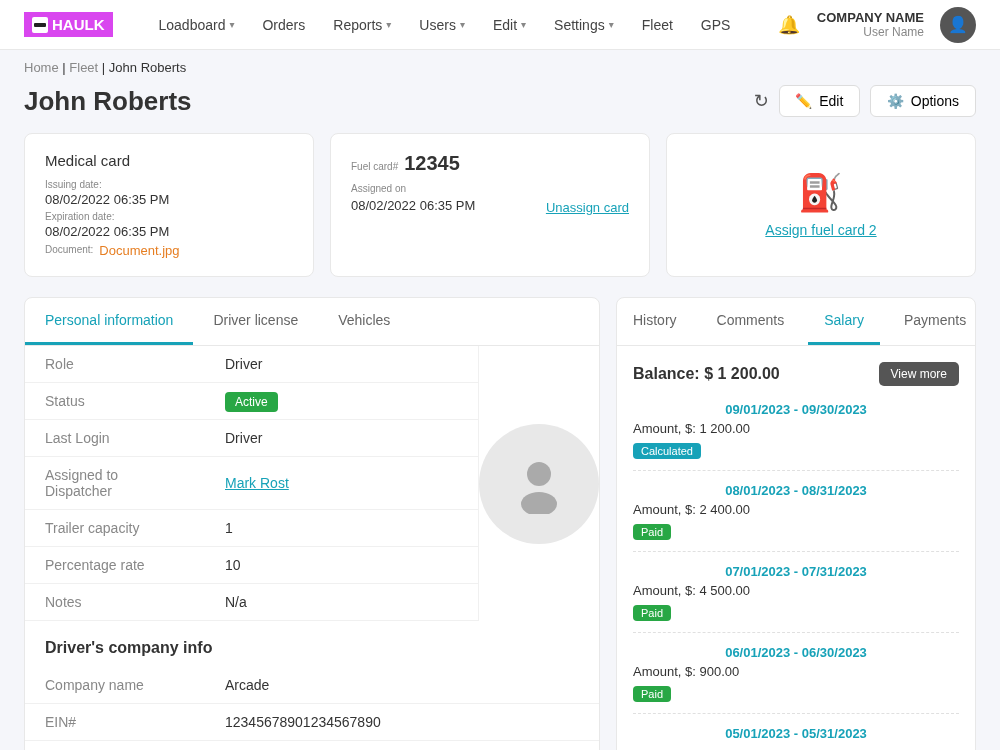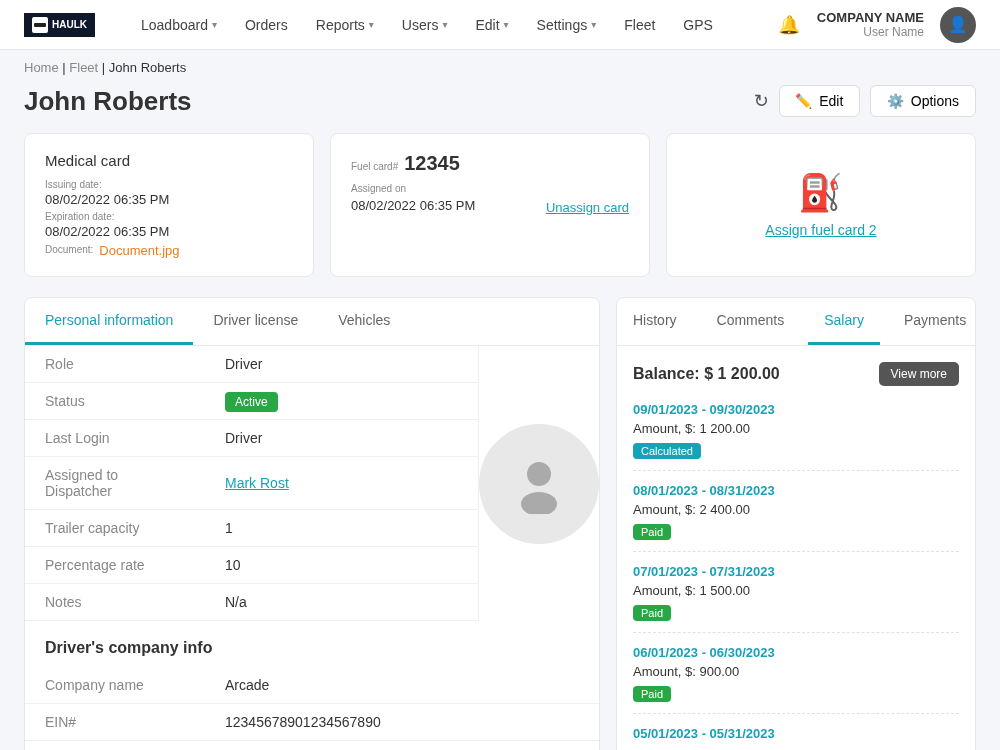--- a/index.html
+++ b/index.html
@@ -8,7 +8,7 @@
     
     .navbar { background: #fff; border-bottom: 1px solid #e8e8e8; display: flex; align-items: center; padding: 0 24px; height: 50px; }
     .logo { display: flex; align-items: center; gap: 6px; font-weight: 700; font-size: 18px; margin-right: 32px; }
-    .logo-box { background: #0f172a; color: #fff; padding: 4px 8px; font-size: 10px; display: flex; align-items: center; gap: 4px; }
+    .logo-box { background: #d946ef; color: #fff; padding: 4px 8px; font-size: 15px; display: flex; align-items: center; gap: 4px; }
     .nav-items { display: flex; align-items: center; gap: 0; flex: 1; }
     .nav-item { padding: 0 14px; height: 50px; display: flex; align-items: center; gap: 4px; cursor: pointer; font-size: 14px; color: #444; white-space: nowrap; }
     .nav-item .chevron { font-size: 10px; color: #888; }

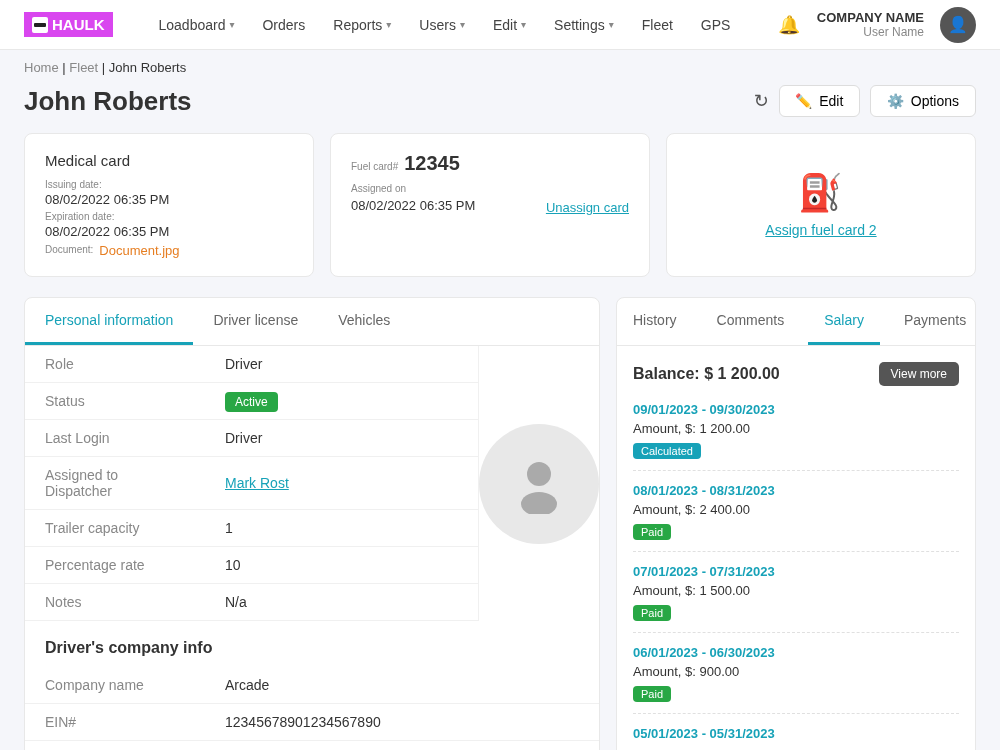--- a/index.html
+++ b/index.html
@@ -79,7 +79,7 @@
     .view-more { background: #555; color: #fff; border: none; padding: 5px 12px; border-radius: 5px; font-size: 12px; cursor: pointer; }
 
     .salary-item { border-bottom: 1px dashed #e0e0e0; padding-bottom: 12px; margin-bottom: 12px; }
-    .salary-date { color: #17a2b8; font-size: 13px; font-weight: 600; margin-bottom: 4px; }
+    .salary-date { color: #17a2b8; font-size: 13px; font-weight: 600; margin-bottom: 4px; text-align: center; }
     .salary-amount { font-size: 13px; color: #333; margin-bottom: 6px; }
     .badge-calculated { background: #17a2b8; color: #fff; padding: 2px 8px; border-radius: 4px; font-size: 11px; }
     .badge-paid { background: #28a745; color: #fff; padding: 2px 8px; border-radius: 4px; font-size: 11px; }

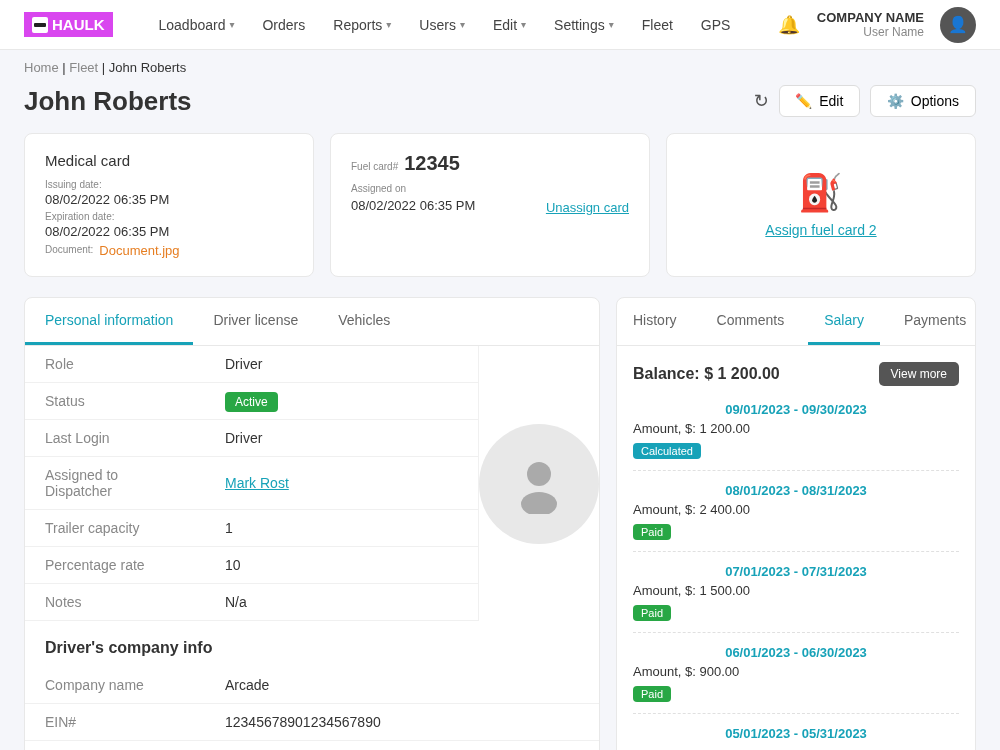--- a/index.html
+++ b/index.html
@@ -310,7 +310,7 @@
       </div>
       <div class="salary-item">
         <div class="salary-date">07/01/2023 - 07/31/2023</div>
-        <div class="salary-amount">Amount, $: 1 500.00</div>
+        <div class="salary-amount">Amount, $: 4 500.00</div>
         <span class="badge-paid">Paid</span>
       </div>
       <div class="salary-item">

